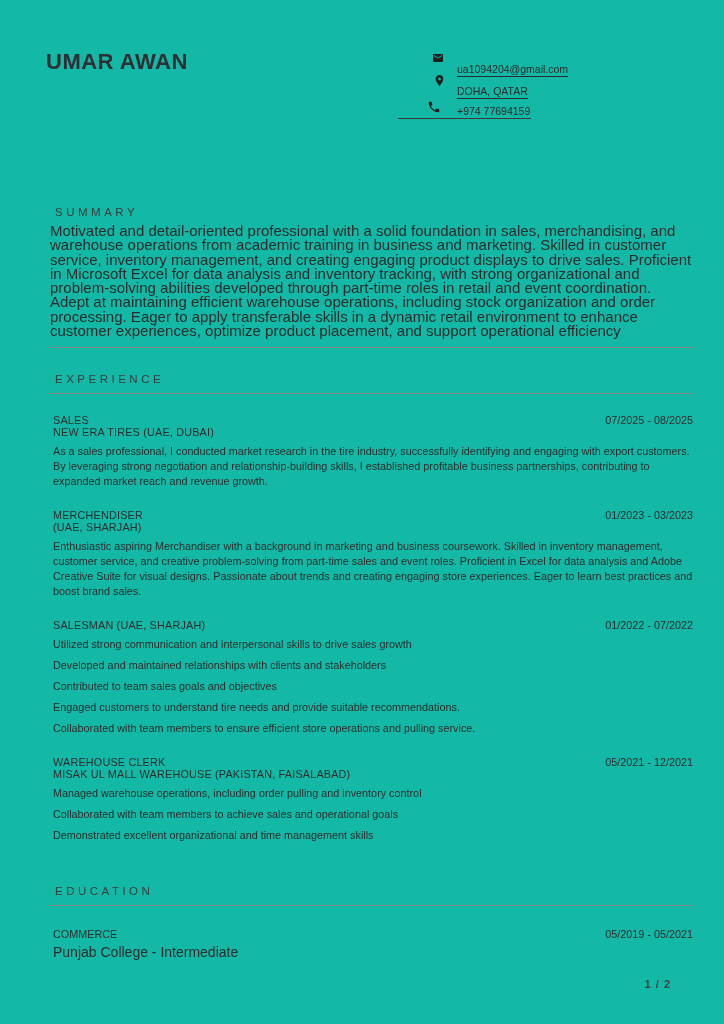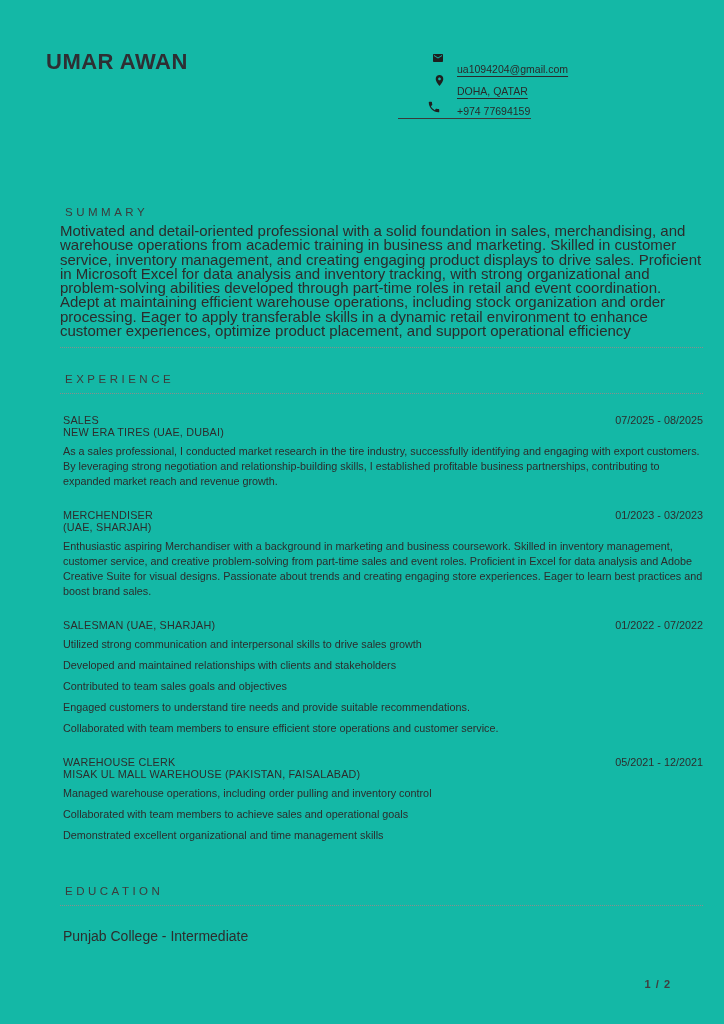--- a/index.html
+++ b/index.html
@@ -55,7 +55,7 @@
   
   .main {
     position: absolute;
-    left: 60px;
+    left: 50px;
     top: 206px;
     width: 643px;
   }

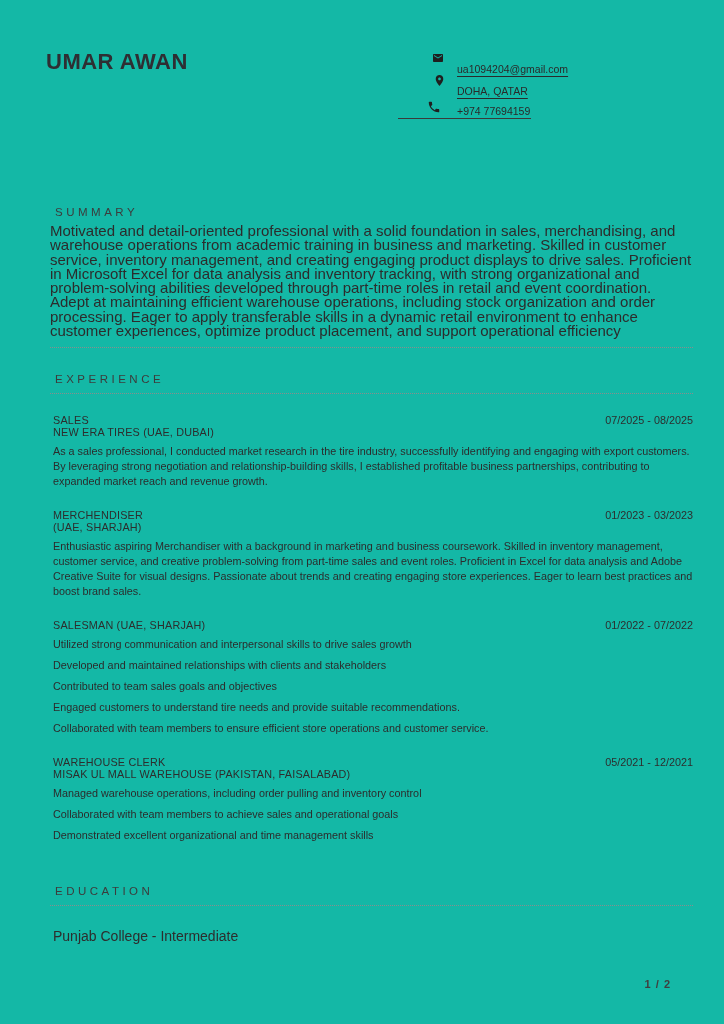--- a/index.html
+++ b/index.html
@@ -181,7 +181,7 @@
         <p>Developed and maintained relationships with clients and stakeholders</p>
         <p>Contributed to team sales goals and objectives</p>
         <p>Engaged customers to understand tire needs and provide suitable recommendations.</p>
-        <p>Collaborated with team members to ensure efficient store operations and customer service.</p>
+        <p>Collaborated with team members to ensure efficient store operations and pulling service.</p>
       </article>
 
       <article class="job">

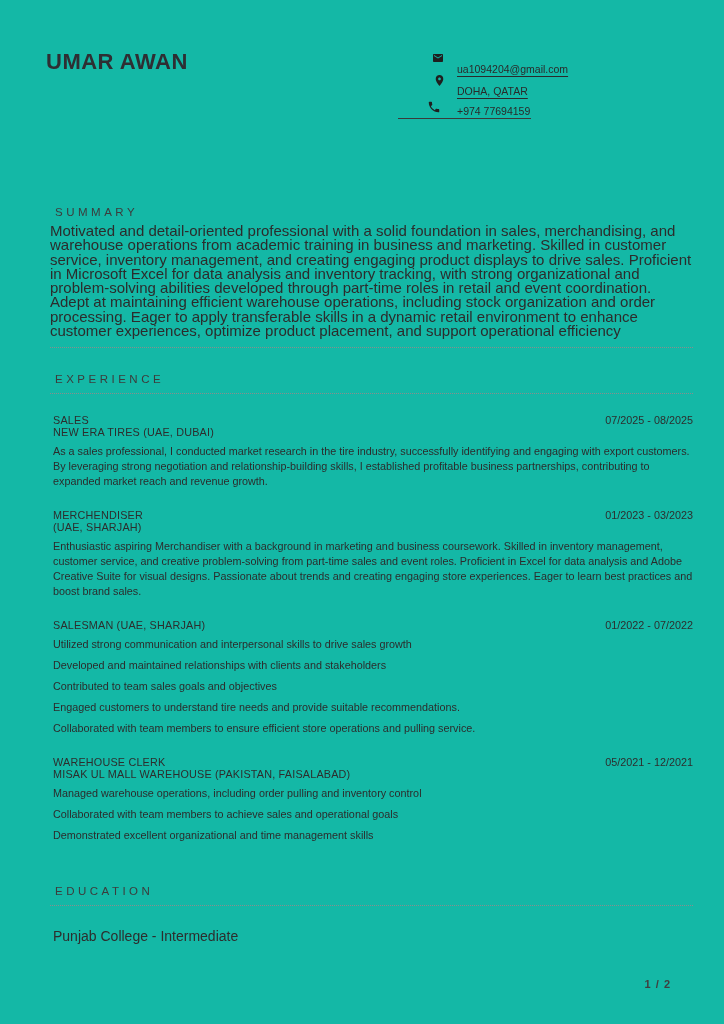--- a/index.html
+++ b/index.html
@@ -201,6 +201,10 @@
       <div class="dotline"></div>
 
       <div class="edu-entry">
+        <div class="edu-head">
+          <span class="edu-program">COMMERCE</span>
+          <span class="job-dates">05/2019 - 05/2021</span>
+        </div>
         <div class="edu-school">Punjab College - Intermediate</div>
       </div>
     </section>

